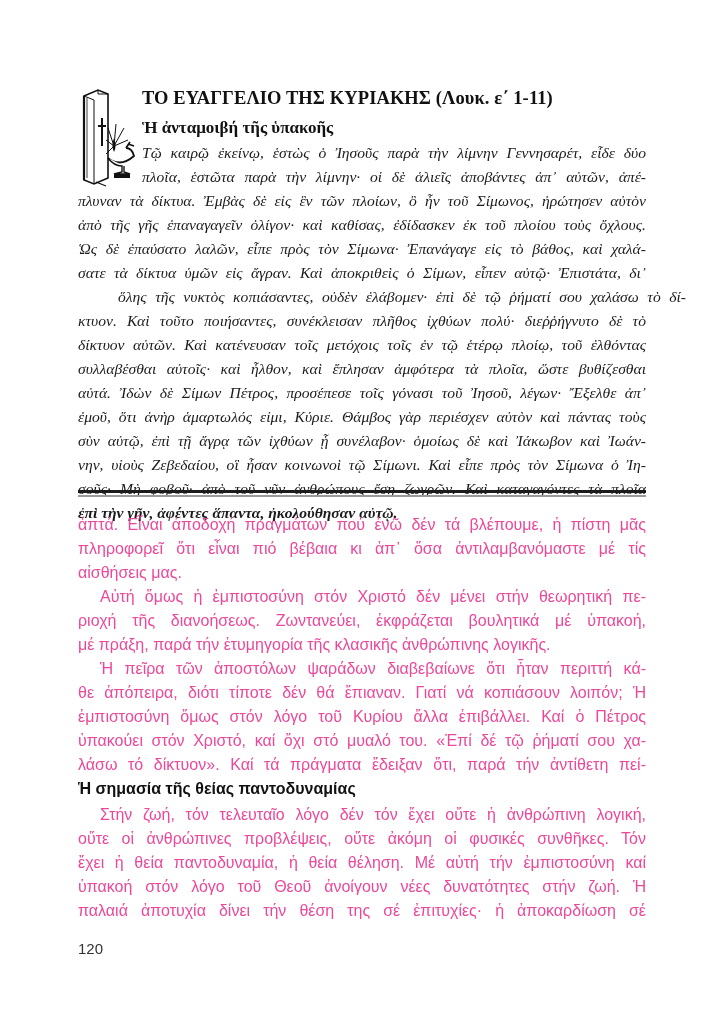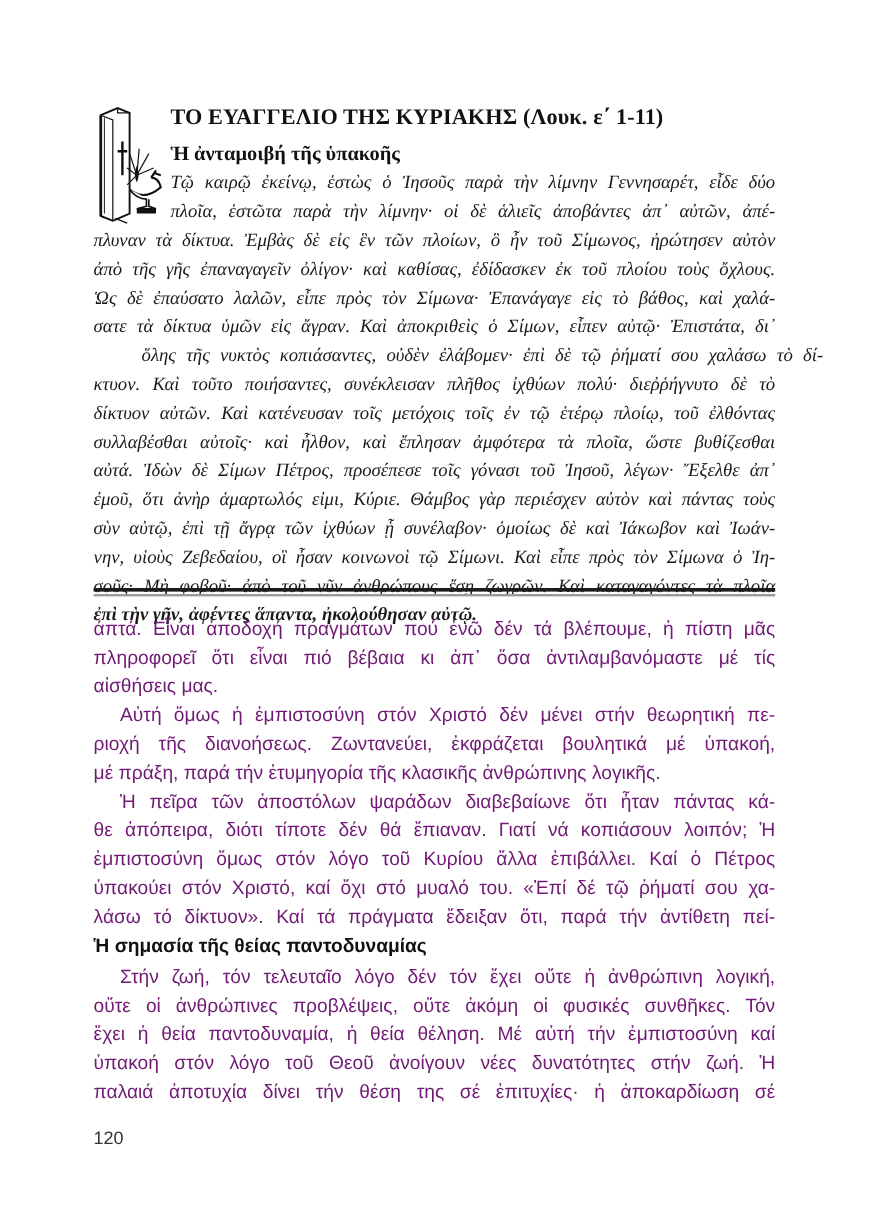--- a/index.html
+++ b/index.html
@@ -17,7 +17,7 @@
     .double-rule .r1 { position: absolute; left: 0; top: 0; width: 100%; height: 3px; background: #1c1c1c; }
     .double-rule .r2 { position: absolute; left: 0; top: 5px; width: 100%; height: 2px; background: #9a9a9a; }
 
-    .body-line { position: absolute; font-family: "Liberation Sans", sans-serif; font-size: 16px; white-space: nowrap; color: #701a75; text-align: justify; text-align-last: justify; }
+    .body-line { position: absolute; font-family: "Liberation Sans", sans-serif; font-size: 16px; white-space: nowrap; color: #ec4899; text-align: justify; text-align-last: justify; }
     .section-heading { position: absolute; left: 78px; top: 770px; font-family: "Liberation Sans", sans-serif; font-weight: bold; font-size: 16px; white-space: nowrap; color: #111; }
     .page-number { position: absolute; left: 78px; top: 918px; font-family: "Liberation Sans", sans-serif; font-size: 15px; color: #333; }
   </style>

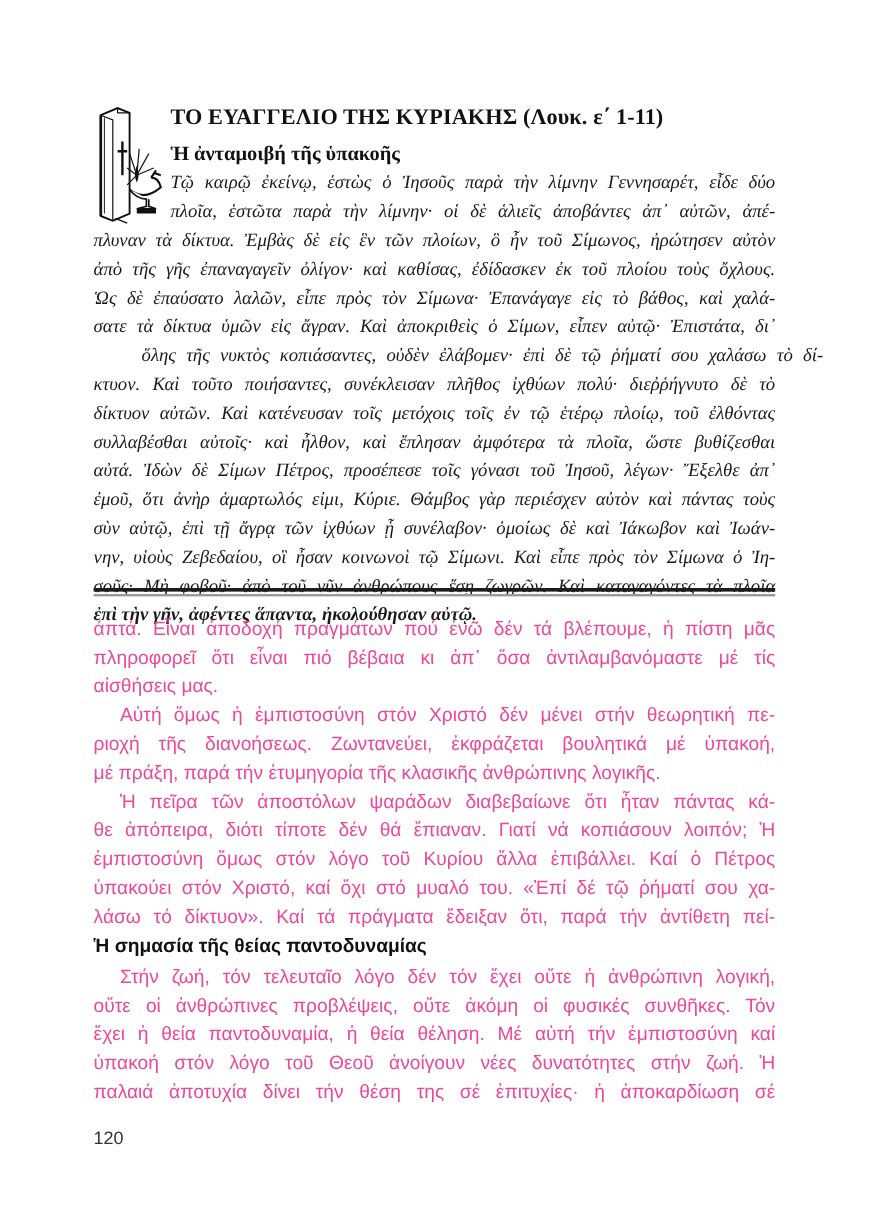--- a/index.html
+++ b/index.html
@@ -88,7 +88,7 @@
   <div class="body-line" style="left:100px; top:588px; width:546px;">Αὐτή ὅμως ἡ ἐμπιστοσύνη στόν Χριστό δέν μένει στήν θεωρητική πε-</div>
   <div class="body-line" style="left:78px; top:612px; width:568px;">ριοχή τῆς διανοήσεως. Ζωντανεύει, ἐκφράζεται βουλητικά μέ ὑπακοή,</div>
   <div class="body-line" style="left:78px; top:636px; text-align:left; text-align-last:left;">μέ πράξη, παρά τήν ἐτυμηγορία τῆς κλασικῆς ἀνθρώπινης λογικῆς.</div>
-  <div class="body-line" style="left:100px; top:660px; width:546px;">Ἡ πεῖρα τῶν ἀποστόλων ψαράδων διαβεβαίωνε ὅτι ἦταν πάντας κά-</div>
+  <div class="body-line" style="left:100px; top:660px; width:546px;">Ἡ πεῖρα τῶν ἀποστόλων ψαράδων διαβεβαίωνε ὅτι ἦταν περιττή κά-</div>
   <div class="body-line" style="left:78px; top:684px; width:568px;">θε ἀπόπειρα, διότι τίποτε δέν θά ἔπιαναν. Γιατί νά κοπιάσουν λοιπόν; Ἡ</div>
   <div class="body-line" style="left:78px; top:708px; width:568px;">ἐμπιστοσύνη ὅμως στόν λόγο τοῦ Κυρίου ἄλλα ἐπιβάλλει. Καί ὁ Πέτρος</div>
   <div class="body-line" style="left:78px; top:732px; width:568px;">ὑπακούει στόν Χριστό, καί ὄχι στό μυαλό του. «Ἐπί δέ τῷ ῥήματί σου χα-</div>

